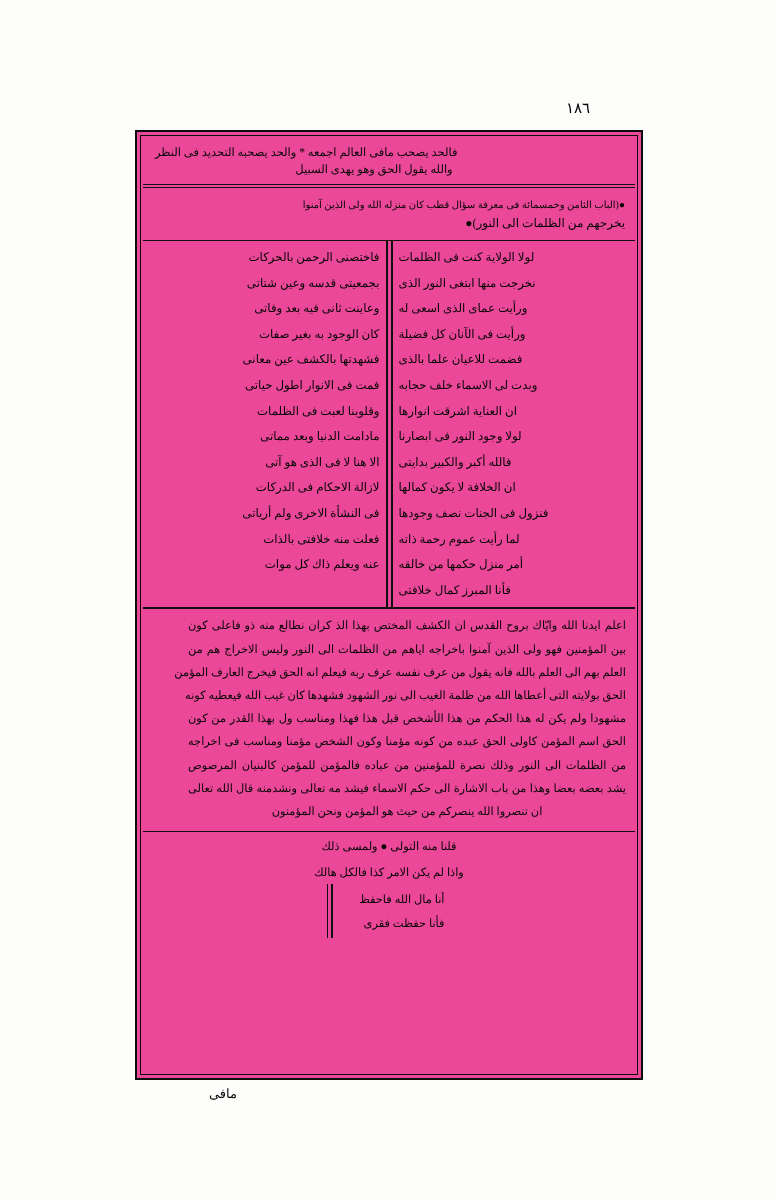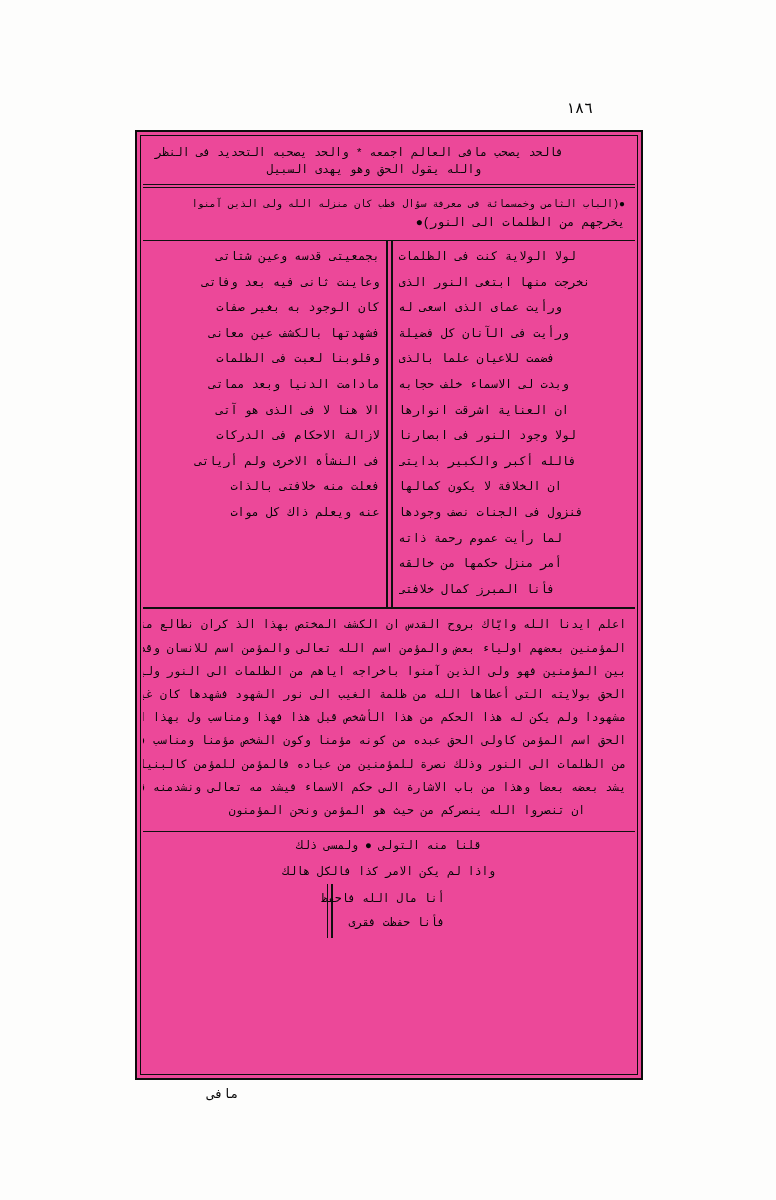--- a/index.html
+++ b/index.html
@@ -50,7 +50,7 @@
     unicode-bidi:isolate;
     text-align:right;
     color:#060606;
-    font-family:Liberation Mono, monospace;
+    font-family:Liberation Serif, serif;
   }
 
   

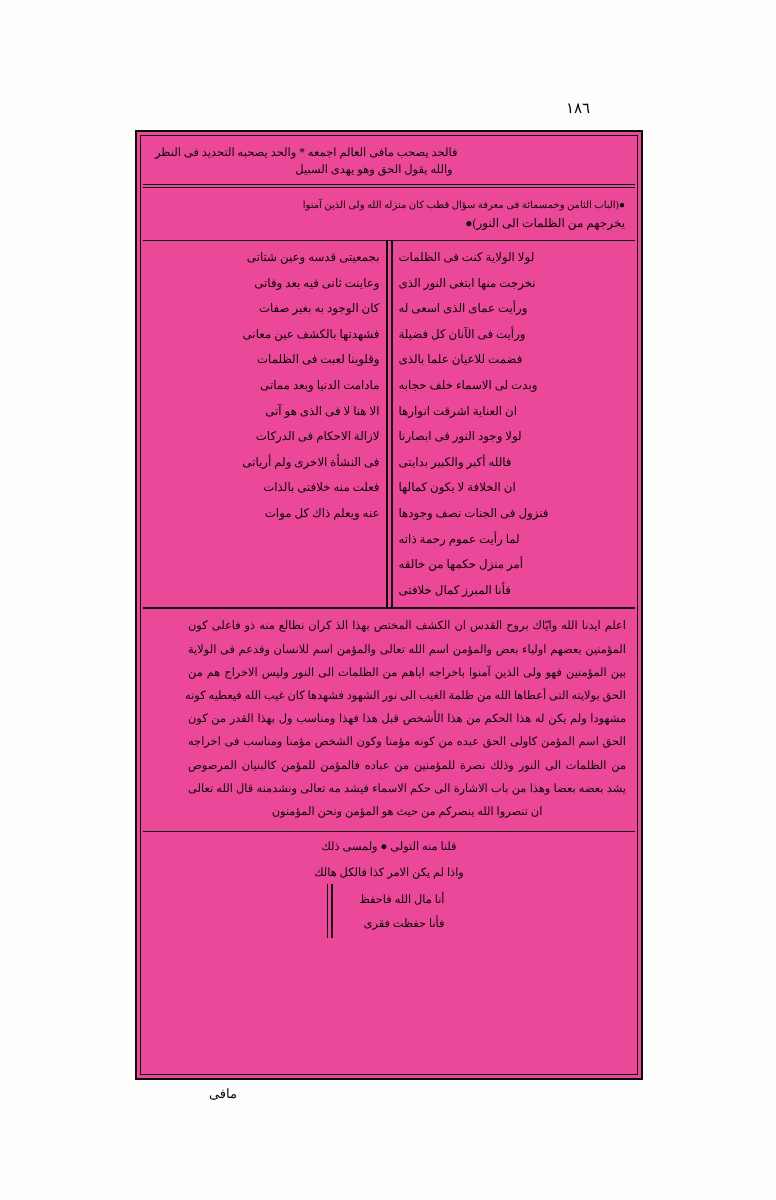--- a/index.html
+++ b/index.html
@@ -253,6 +253,7 @@
           </div>
           <div class="vsep"></div>
           <div class="vcol left">
+            <div class="vline ar">فاختصنى الرحمن بالحركات</div>
             <div class="vline ar">بجمعيتى قدسه وعين شتاتى</div>
             <div class="vline ar">وعاينت ثانى فيه بعد وفاتى</div>
             <div class="vline ar">كان الوجود به بغير صفات</div>

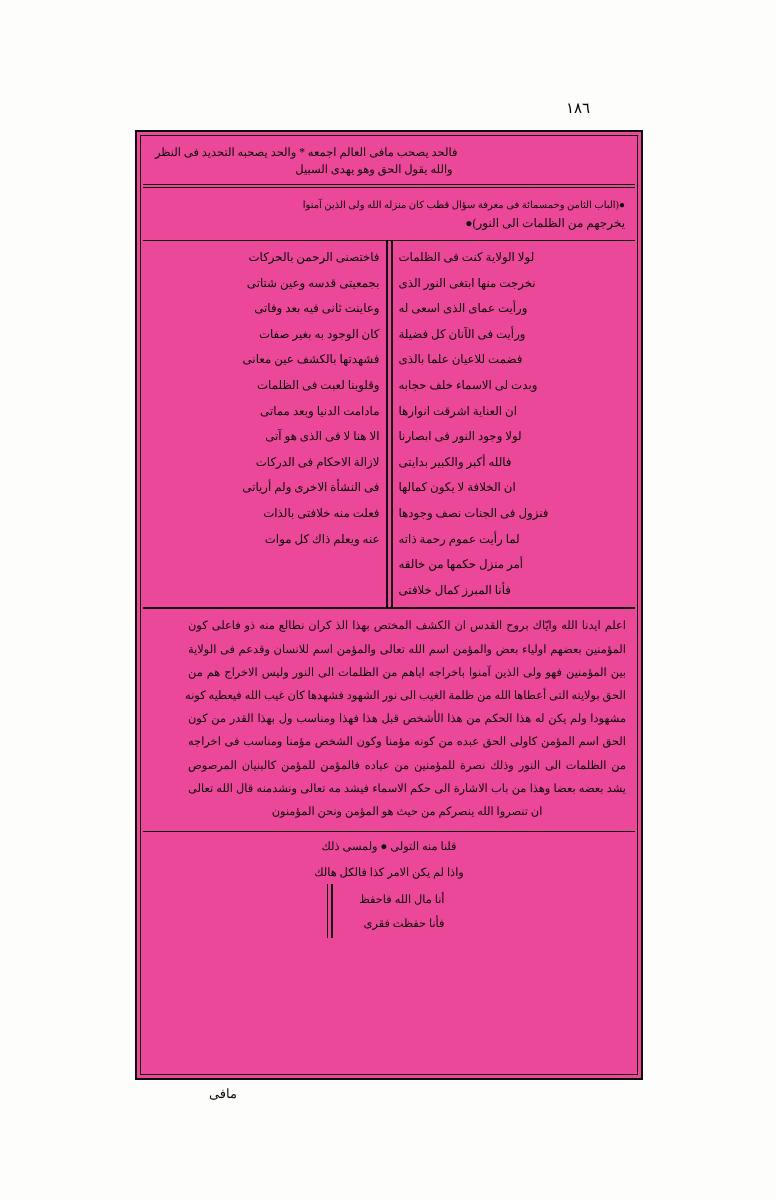--- a/index.html
+++ b/index.html
@@ -258,6 +258,7 @@
             <div class="vline ar">وعاينت ثانى فيه بعد وفاتى</div>
             <div class="vline ar">كان الوجود به بغير صفات</div>
             <div class="vline ar">فشهدتها بالكشف عين معانى</div>
+            <div class="vline ar">فمت فى الانوار اطول حياتى</div>
             <div class="vline ar">وقلوبنا لعبت فى الظلمات</div>
             <div class="vline ar">مادامت الدنيا وبعد مماتى</div>
             <div class="vline ar">الا هنا لا فى الذى هو آتى</div>

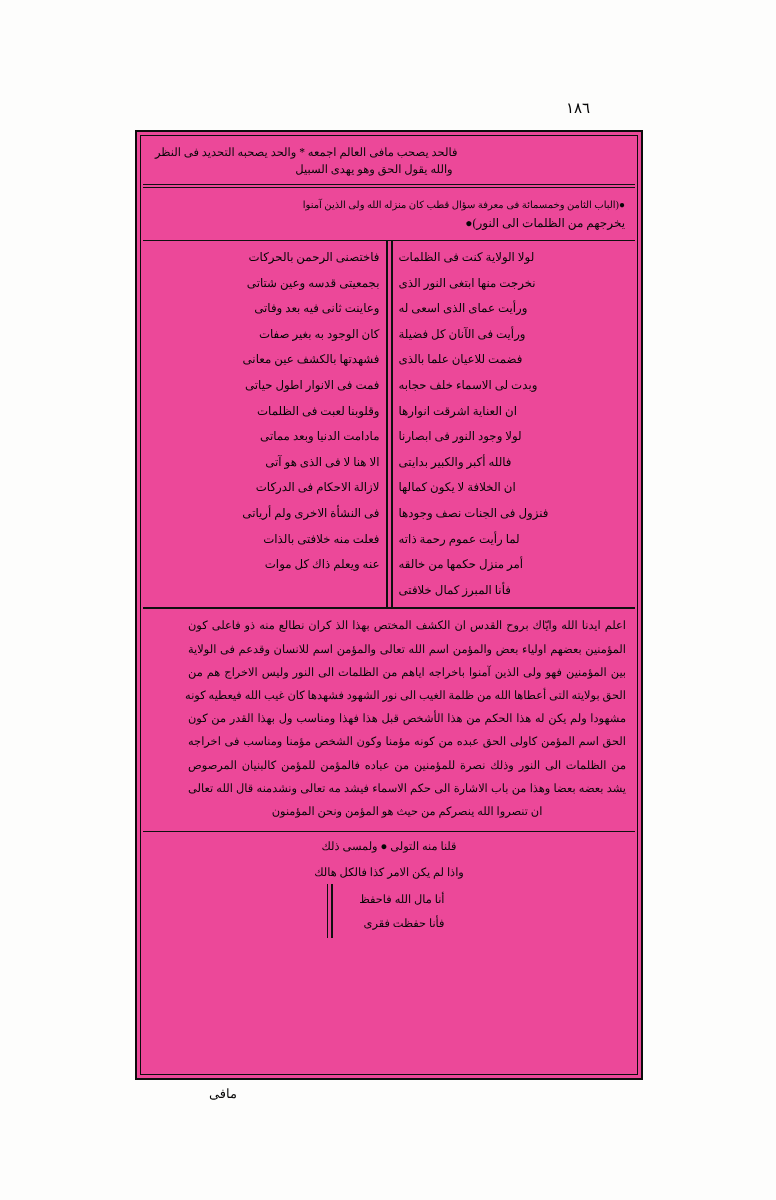--- a/index.html
+++ b/index.html
@@ -272,7 +272,6 @@
 
       <div class="prose">
         <div class="pl ar">اعلم ايدنا الله وايّاك بروح القدس ان الكشف المختص بهذا الذ كران نطالع منه ذو فاعلى كون</div>
-        <div class="pl ar">المؤمنين بعضهم اولياء بعض والمؤمن اسم الله تعالى والمؤمن اسم للانسان وقدعم فى الولاية</div>
         <div class="pl ar">بين المؤمنين فهو ولى الذين آمنوا باخراجه اياهم من الظلمات الى النور وليس الاخراج هم من</div>
         <div class="pl ar">الحق بولايته التى أعطاها الله من ظلمة الغيب الى نور الشهود فشهدها كان غيب الله فيعطيه كونه</div>
         <div class="pl ar">مشهودا ولم يكن له هذا الحكم من هذا الأشخص قبل هذا فهذا ومناسب ول بهذا القدر من كون</div>

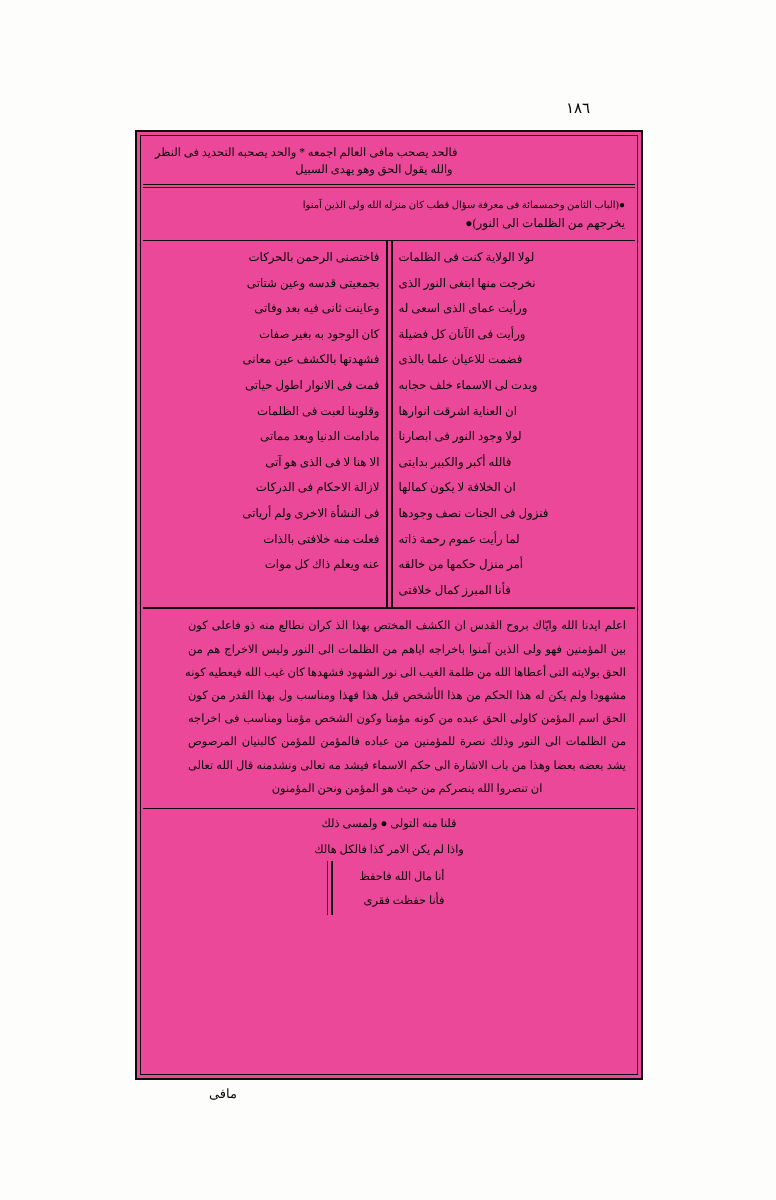--- a/index.html
+++ b/index.html
@@ -273,6 +273,7 @@
       <div class="prose">
         <div class="pl ar">اعلم ايدنا الله وايّاك بروح القدس ان الكشف المختص بهذا الذ كران نطالع منه ذو فاعلى كون</div>
         <div class="pl ar">بين المؤمنين فهو ولى الذين آمنوا باخراجه اياهم من الظلمات الى النور وليس الاخراج هم من</div>
+        <div class="pl ar">العلم بهم الى العلم بالله فانه يقول من عرف نفسه عرف ربه فيعلم انه الحق فيخرج العارف المؤمن</div>
         <div class="pl ar">الحق بولايته التى أعطاها الله من ظلمة الغيب الى نور الشهود فشهدها كان غيب الله فيعطيه كونه</div>
         <div class="pl ar">مشهودا ولم يكن له هذا الحكم من هذا الأشخص قبل هذا فهذا ومناسب ول بهذا القدر من كون</div>
         <div class="pl ar">الحق اسم المؤمن كاولى الحق عبده من كونه مؤمنا وكون الشخص مؤمنا ومناسب فى اخراجه</div>

